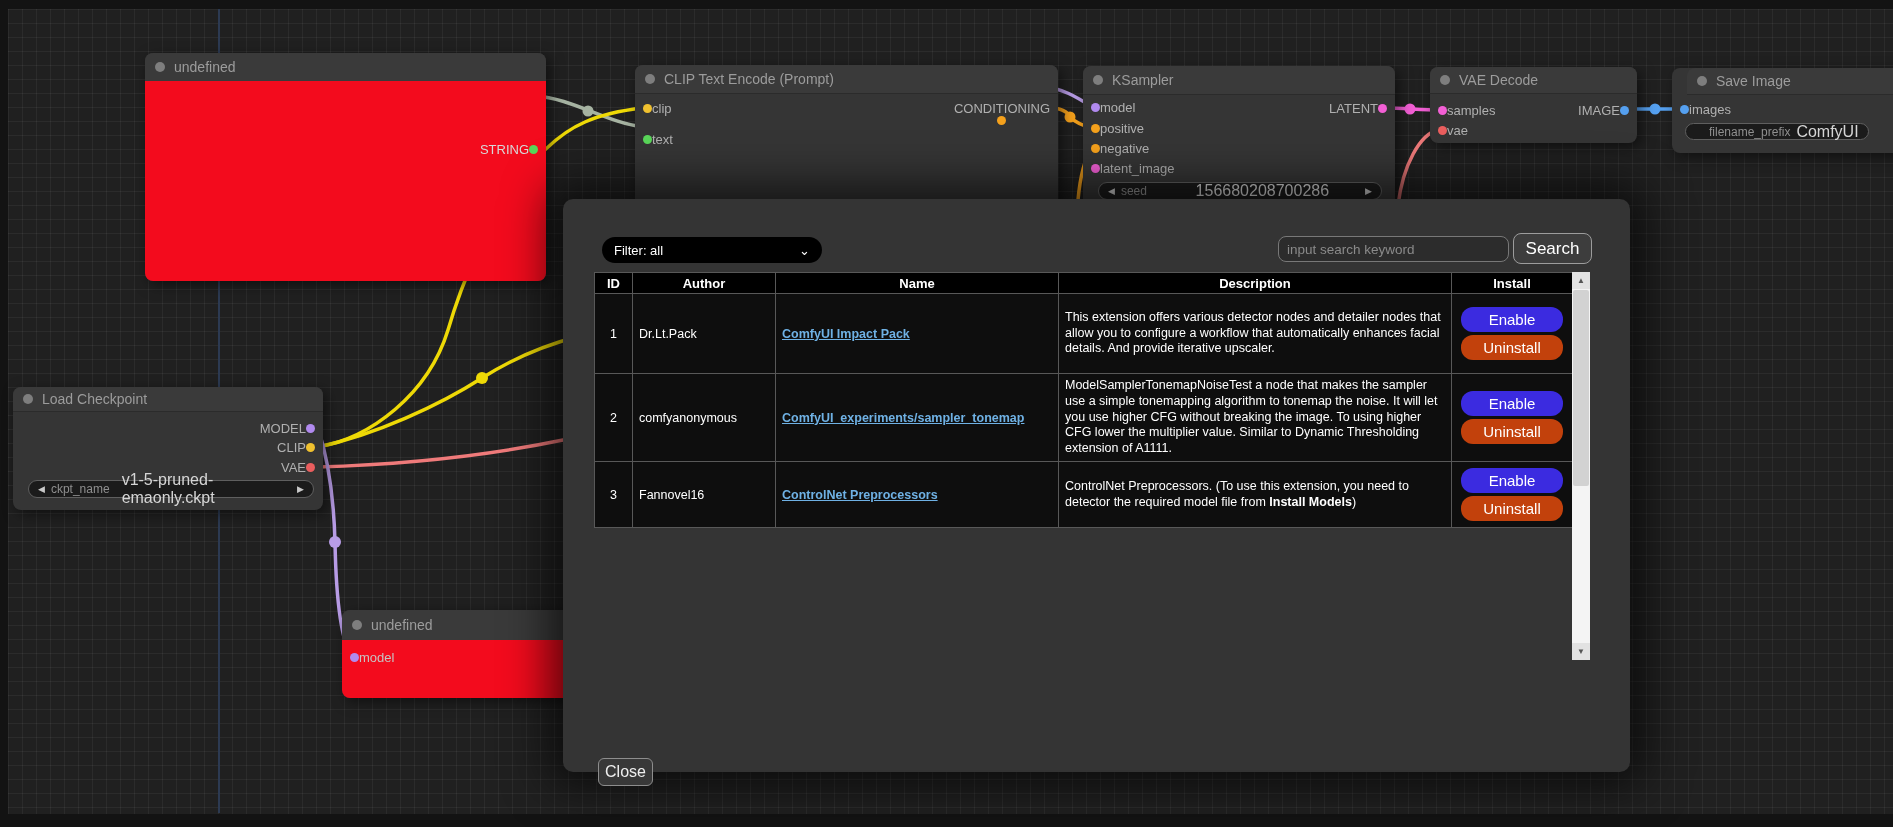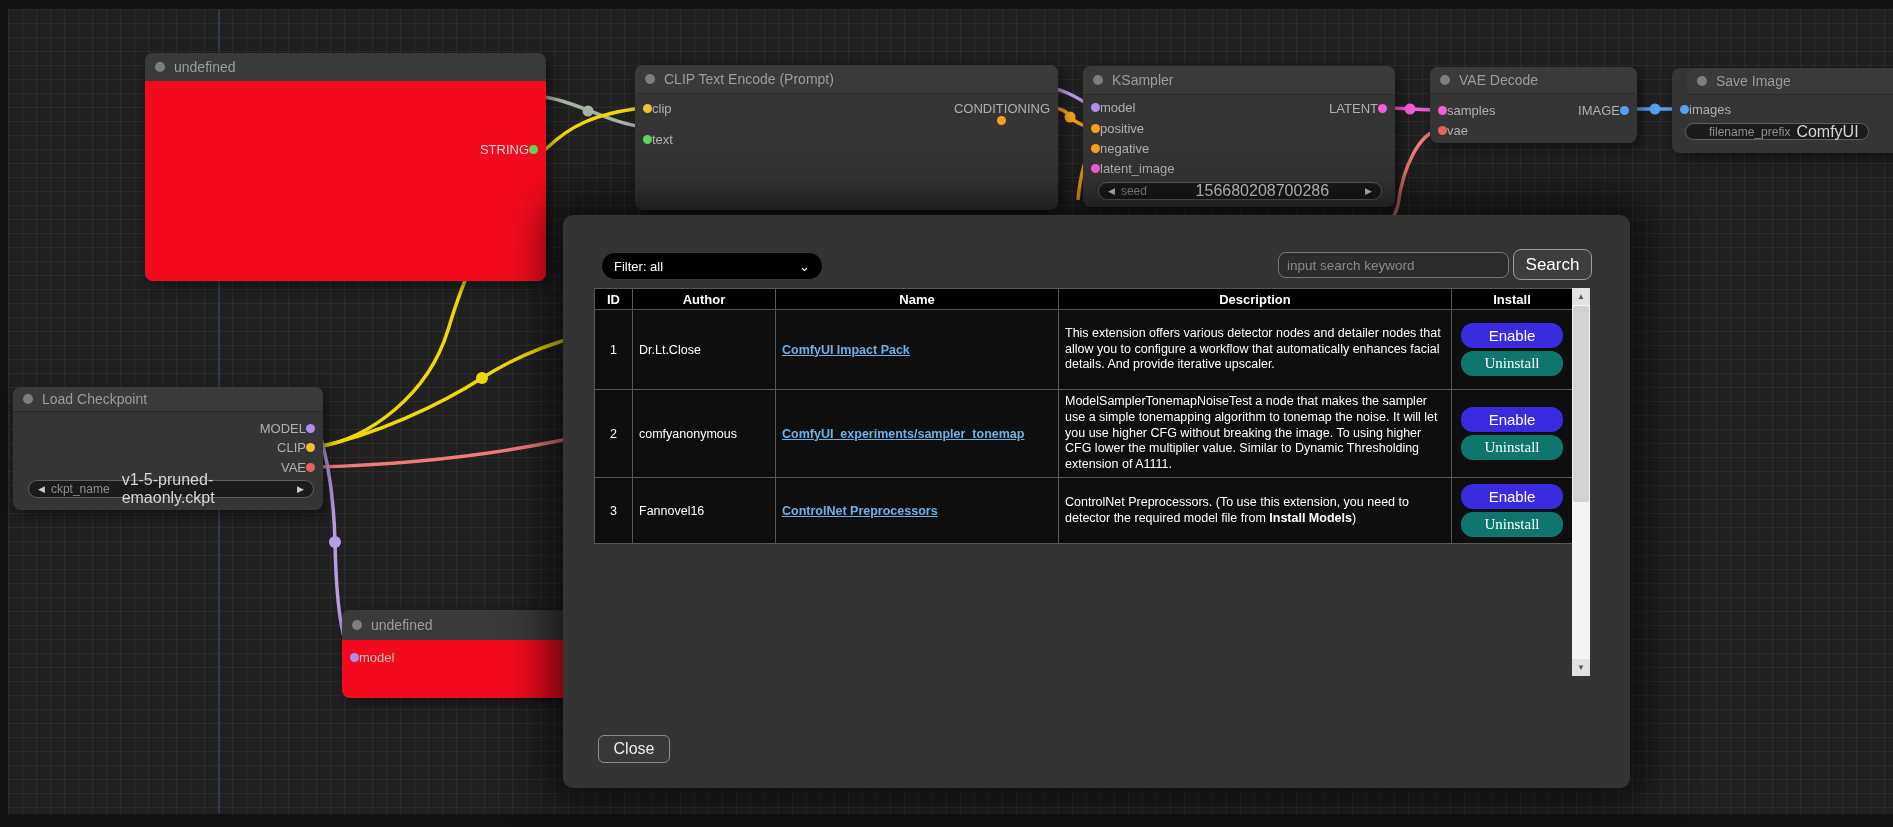--- a/index.html
+++ b/index.html
@@ -33,7 +33,7 @@
 
   
   #dialog{position:absolute;left:563px;top:199px;width:1067px;height:573px;background:#343434;
-    border-radius:10px;box-shadow:0 0 46px 14px rgba(0,0,0,.65);z-index:10;margin-top:16px;}
+    border-radius:10px;box-shadow:0 0 46px 14px rgba(0,0,0,.65);z-index:10;}
   #filter-select{position:absolute;left:39px;top:38px;width:196px;height:26px;background:#000;
     border-radius:13px;display:flex;align-items:center;justify-content:space-between;
     padding:0 12px;color:#fff;font-size:13px;cursor:pointer;}

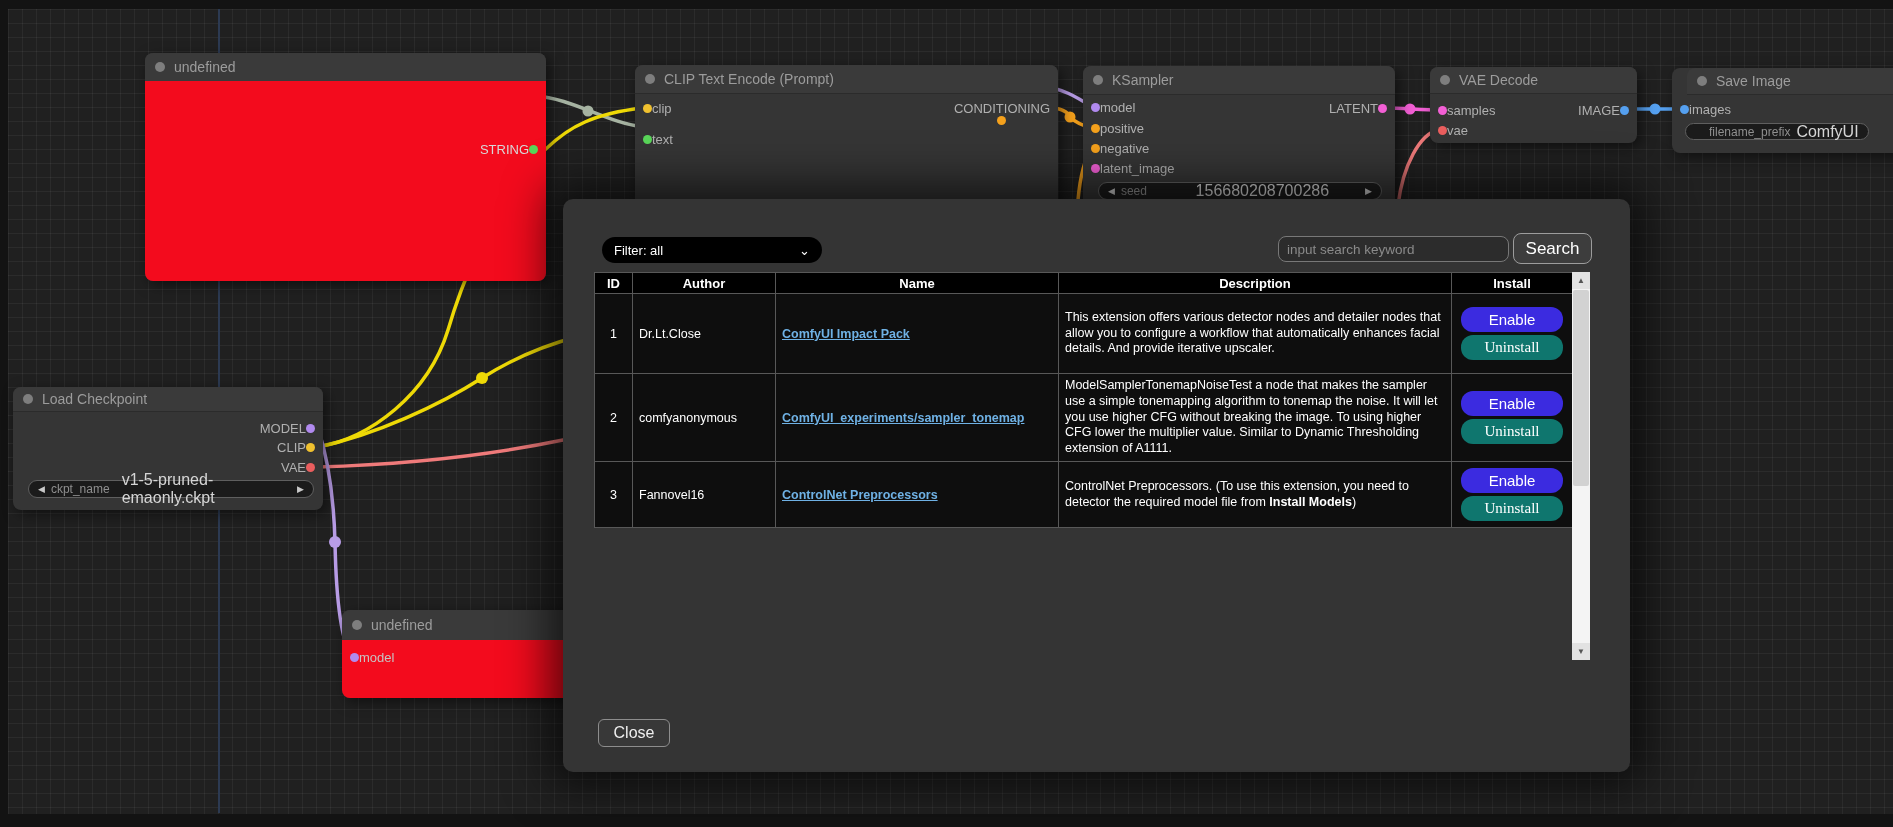--- a/index.html
+++ b/index.html
@@ -262,7 +262,7 @@
         <tbody>
           <tr class="r1">
             <td class="cell-id">1</td>
-            <td>Dr.Lt.Close</td>
+            <td>Dr.Lt.Pack</td>
             <td>
               <a class="ext-link" href="#">ComfyUI Impact Pack</a>
             </td>

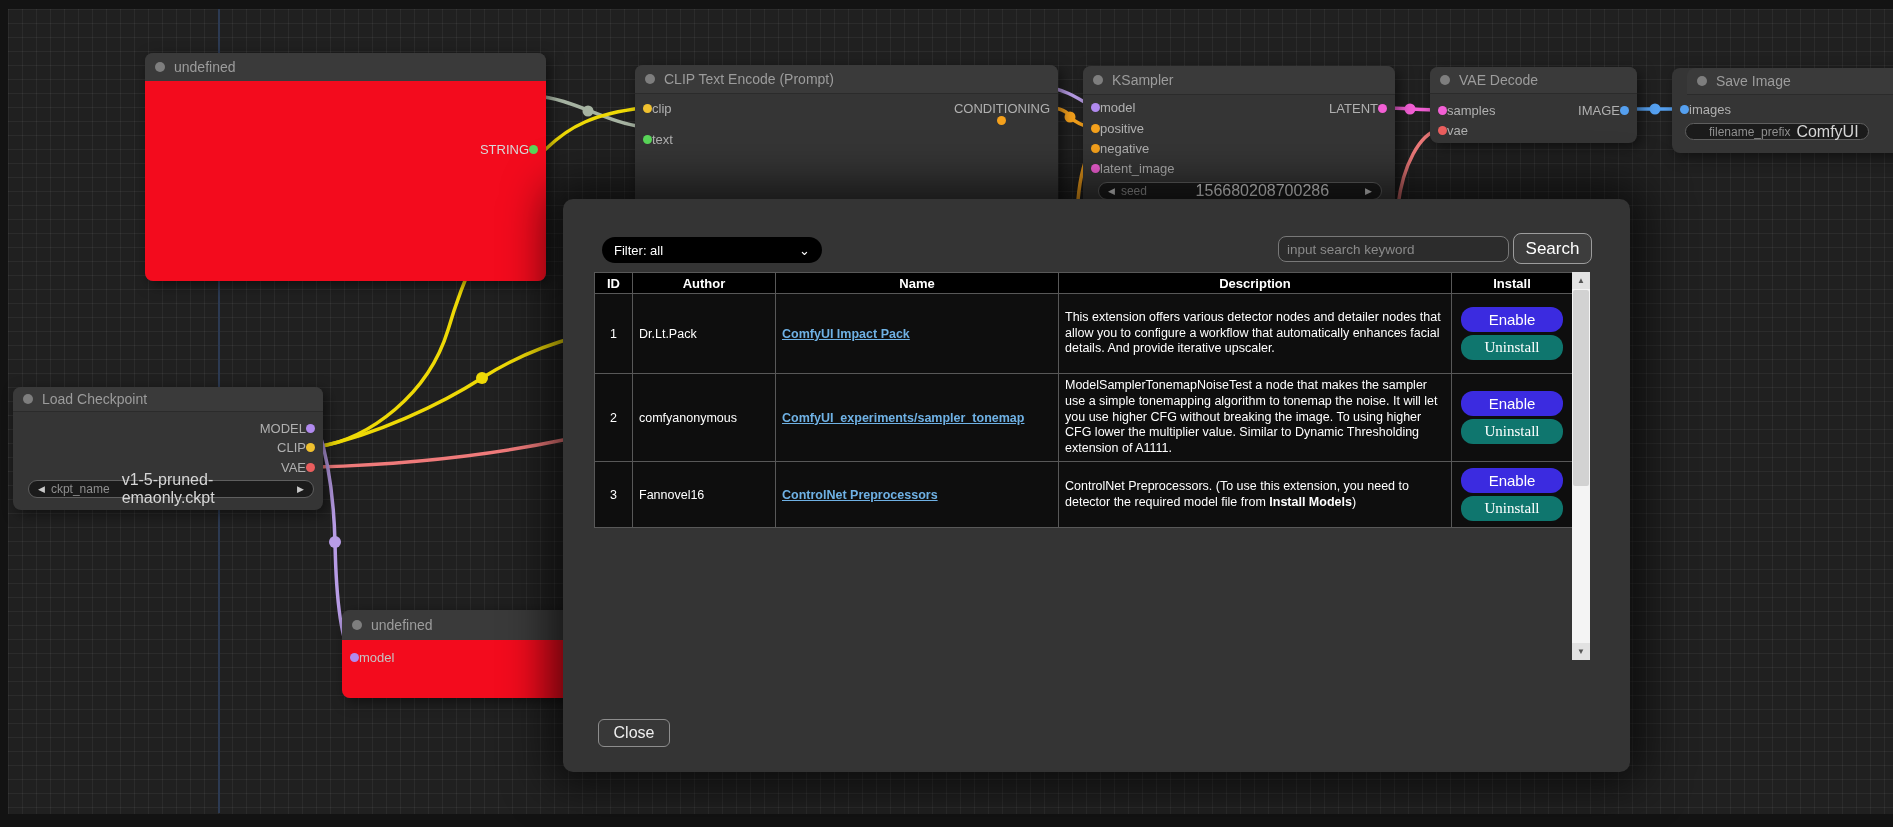--- a/index.html
+++ b/index.html
@@ -57,7 +57,7 @@
   .btn{display:block;width:102px;height:25px;margin:3px auto;border:none;border-radius:12px;
     color:#fff;font-size:15px;cursor:pointer;line-height:23px;padding:0;}
   .btn-enable{background:#3b2be0;}
-  .btn-uninstall{background:#0f766e;font-family:Liberation Serif, serif;}
+  .btn-uninstall{background:#c2410c;}
   #scrollbar{position:absolute;right:0;top:0;width:18px;height:388px;background:#f4f4f4;}
   .sb-arrow{position:absolute;left:0;width:18px;height:17px;background:#e2e2e2;color:#555;
     font-size:8px;text-align:center;line-height:17px;cursor:pointer;}

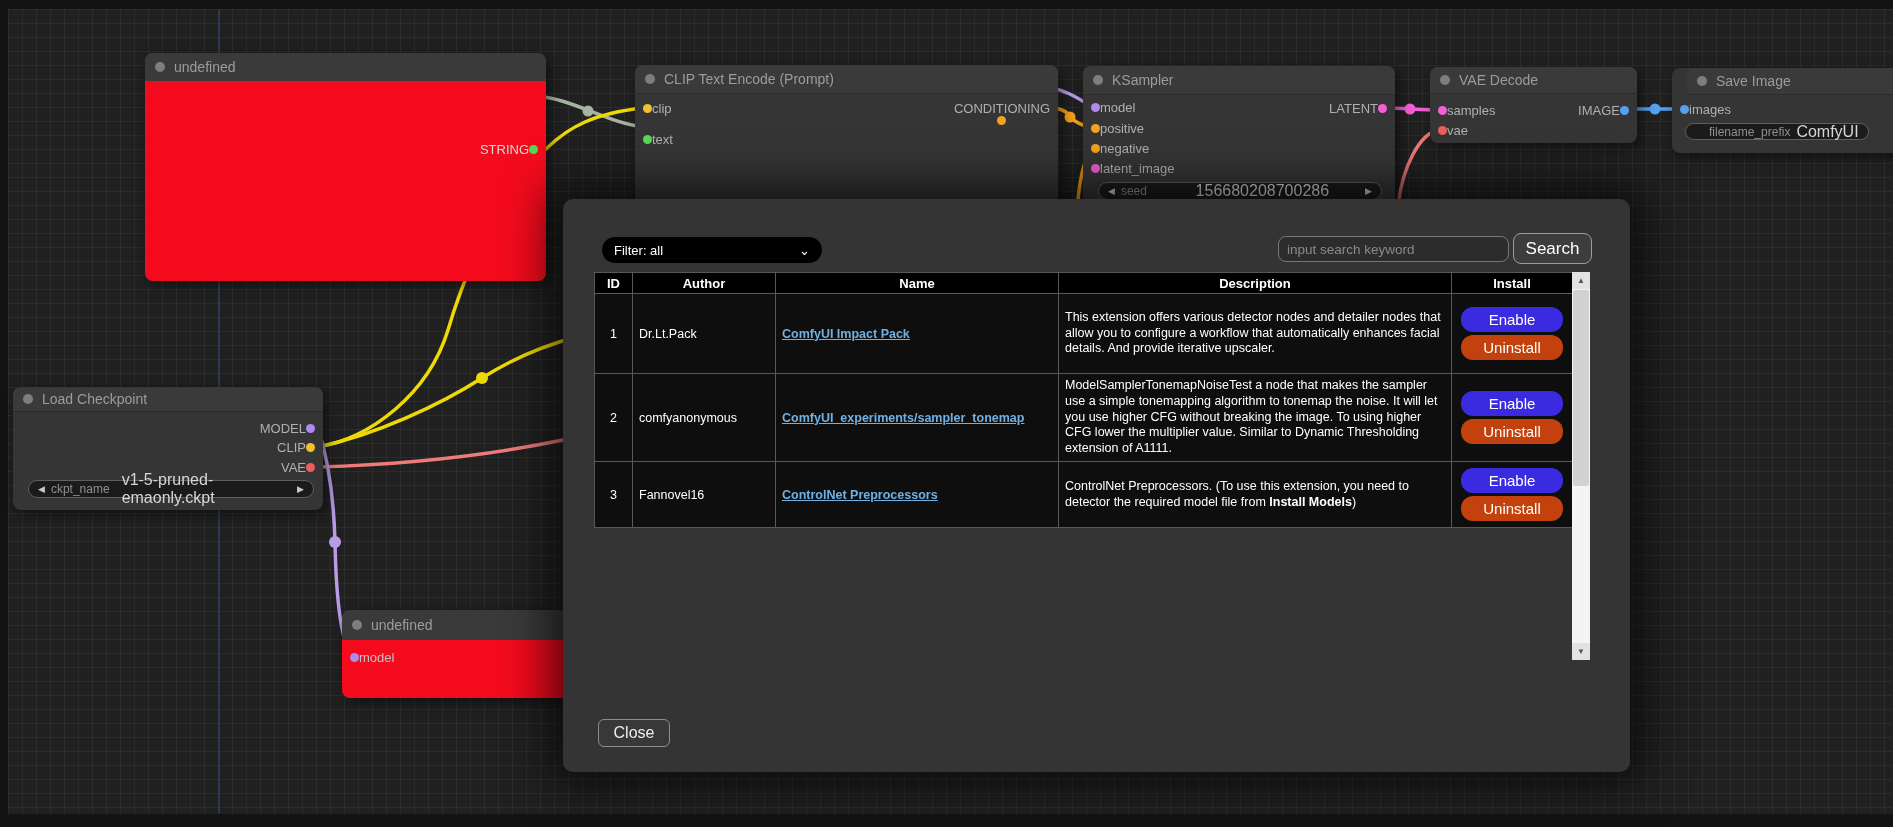--- a/index.html
+++ b/index.html
@@ -63,7 +63,7 @@
     font-size:8px;text-align:center;line-height:17px;cursor:pointer;}
   #sb-up{top:0;} #sb-down{bottom:0;}
   #sb-thumb{position:absolute;left:1px;top:18px;width:16px;height:196px;background:#d2d2d2;border-radius:2px;}
-  #close-btn{position:absolute;left:35px;top:520px;width:72px;height:28px;background:#383838;
+  #close-btn{position:absolute;left:35px;top:559px;width:55px;height:28px;background:#383838;
     border:1px solid #8d8d8d;border-radius:6px;color:#eee;font-size:16px;cursor:pointer;}
   .chev{font-size:13px;color:#fff;line-height:1;}
 </style>

